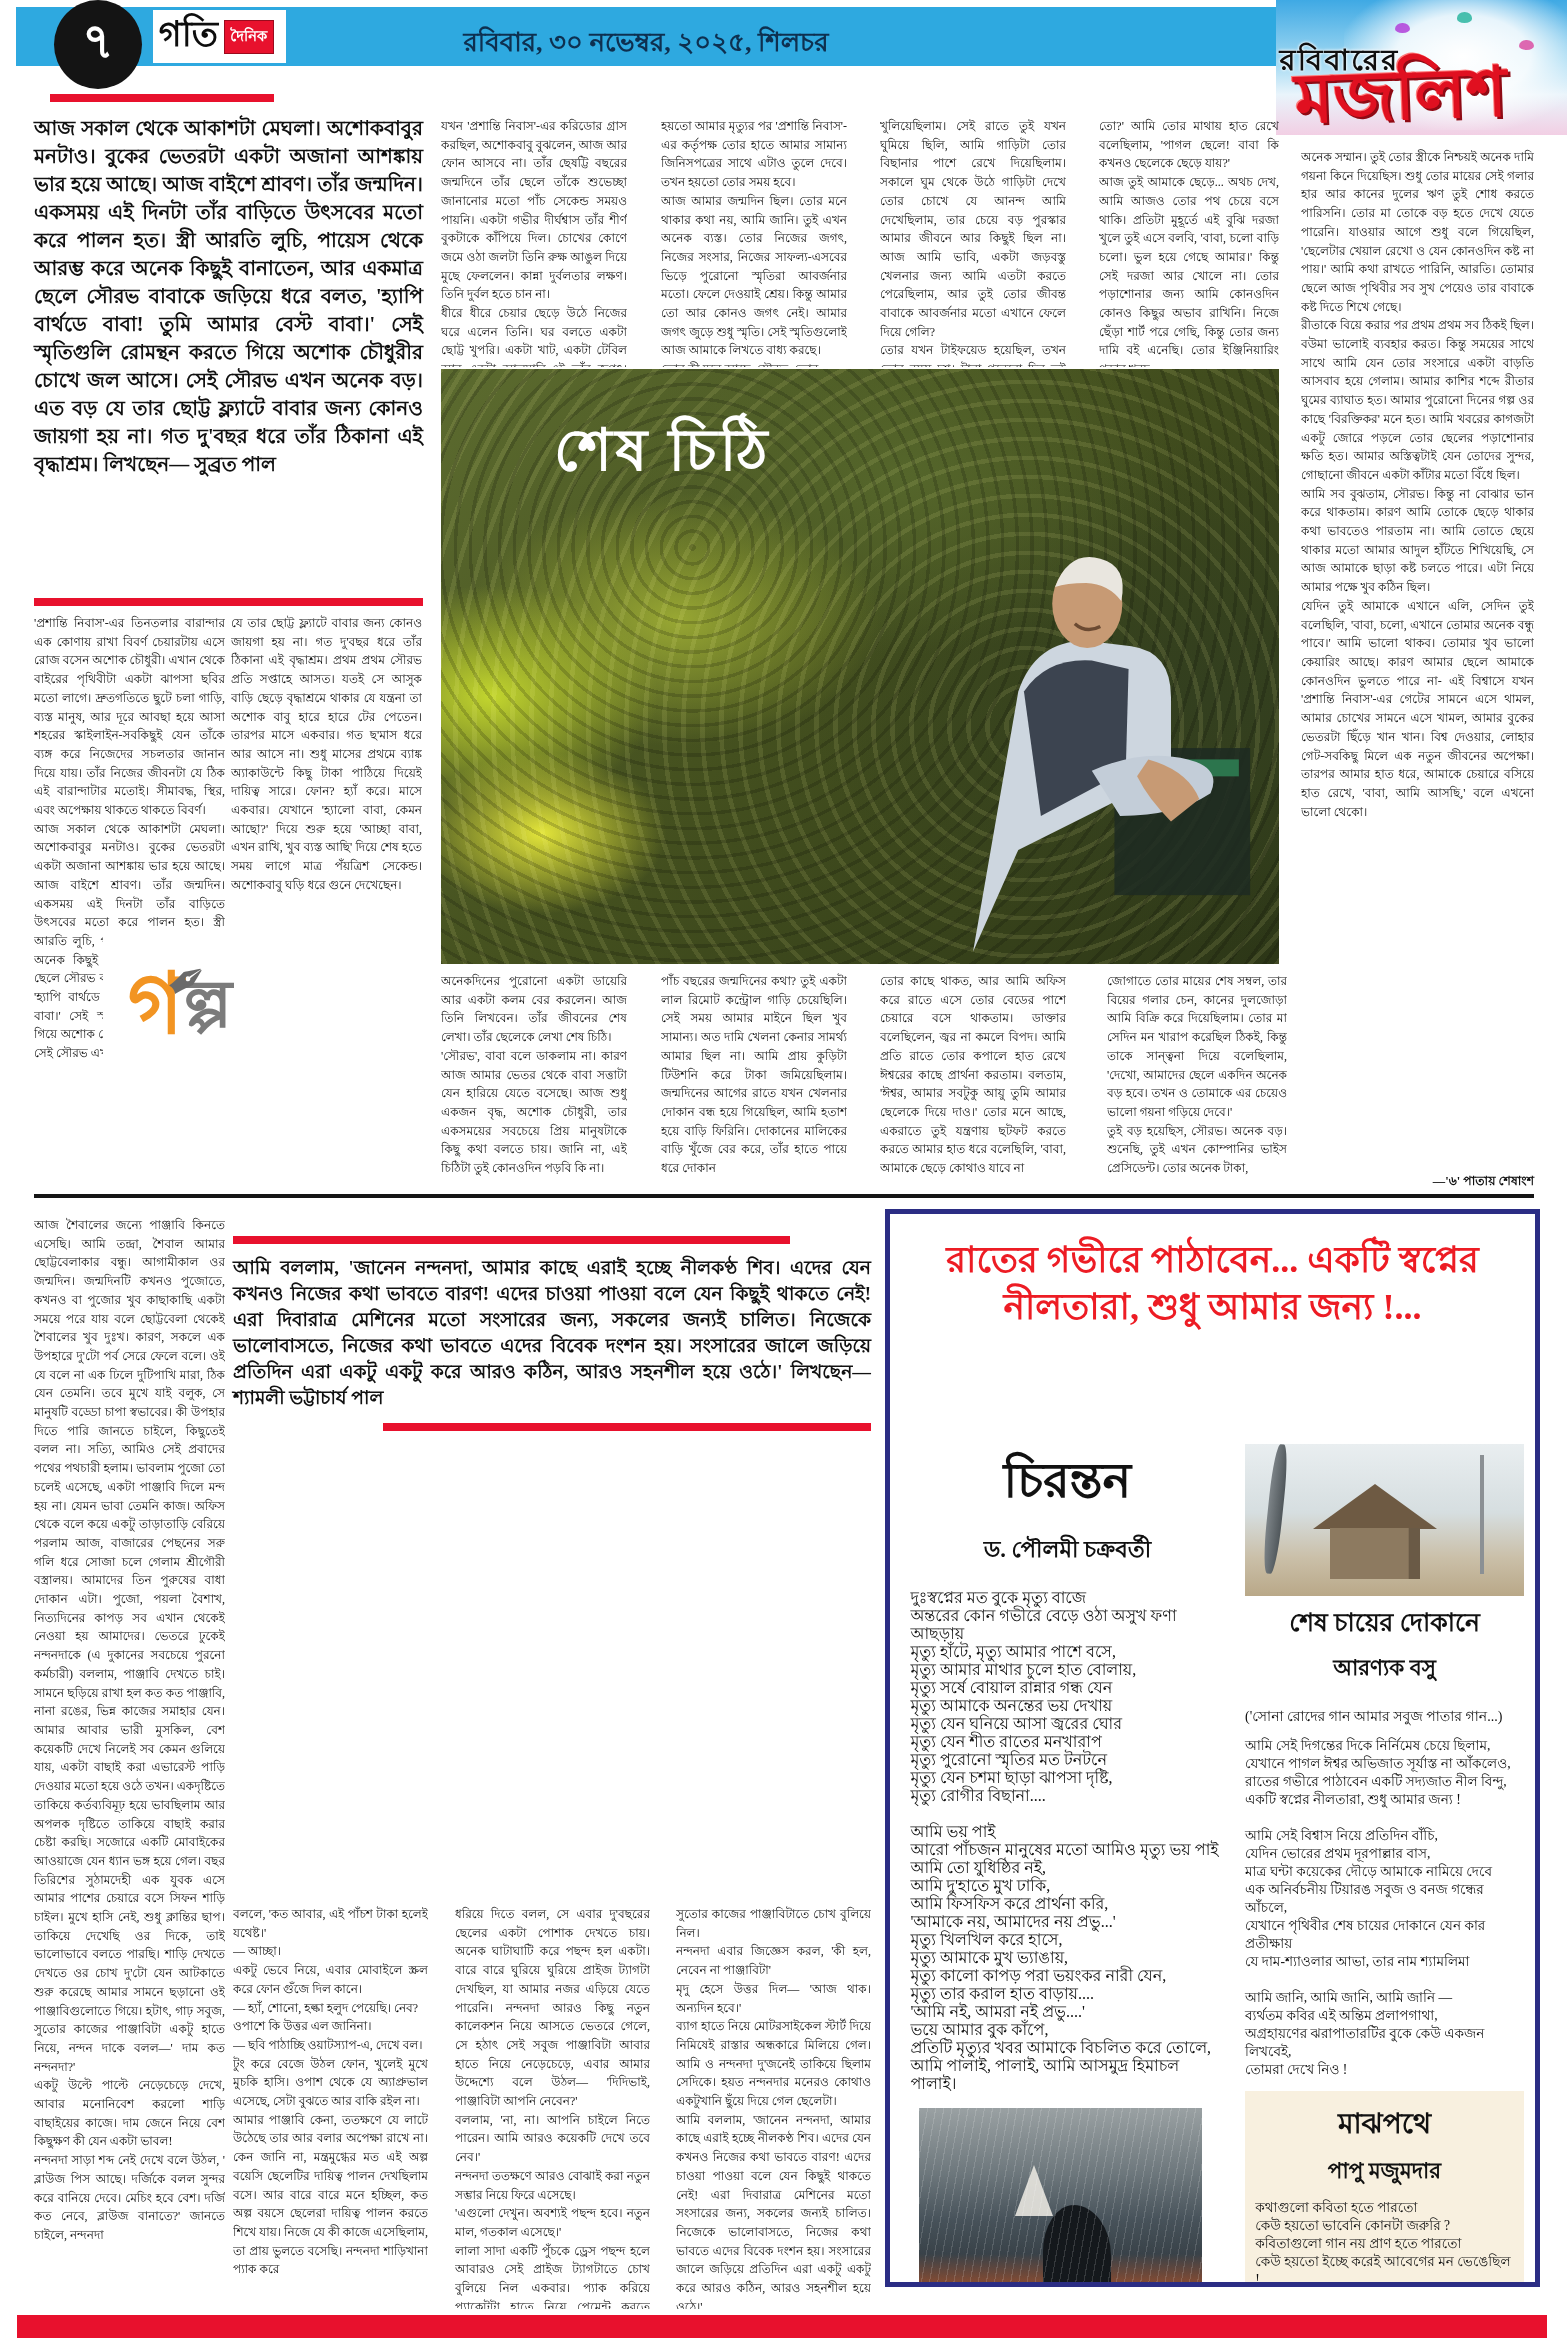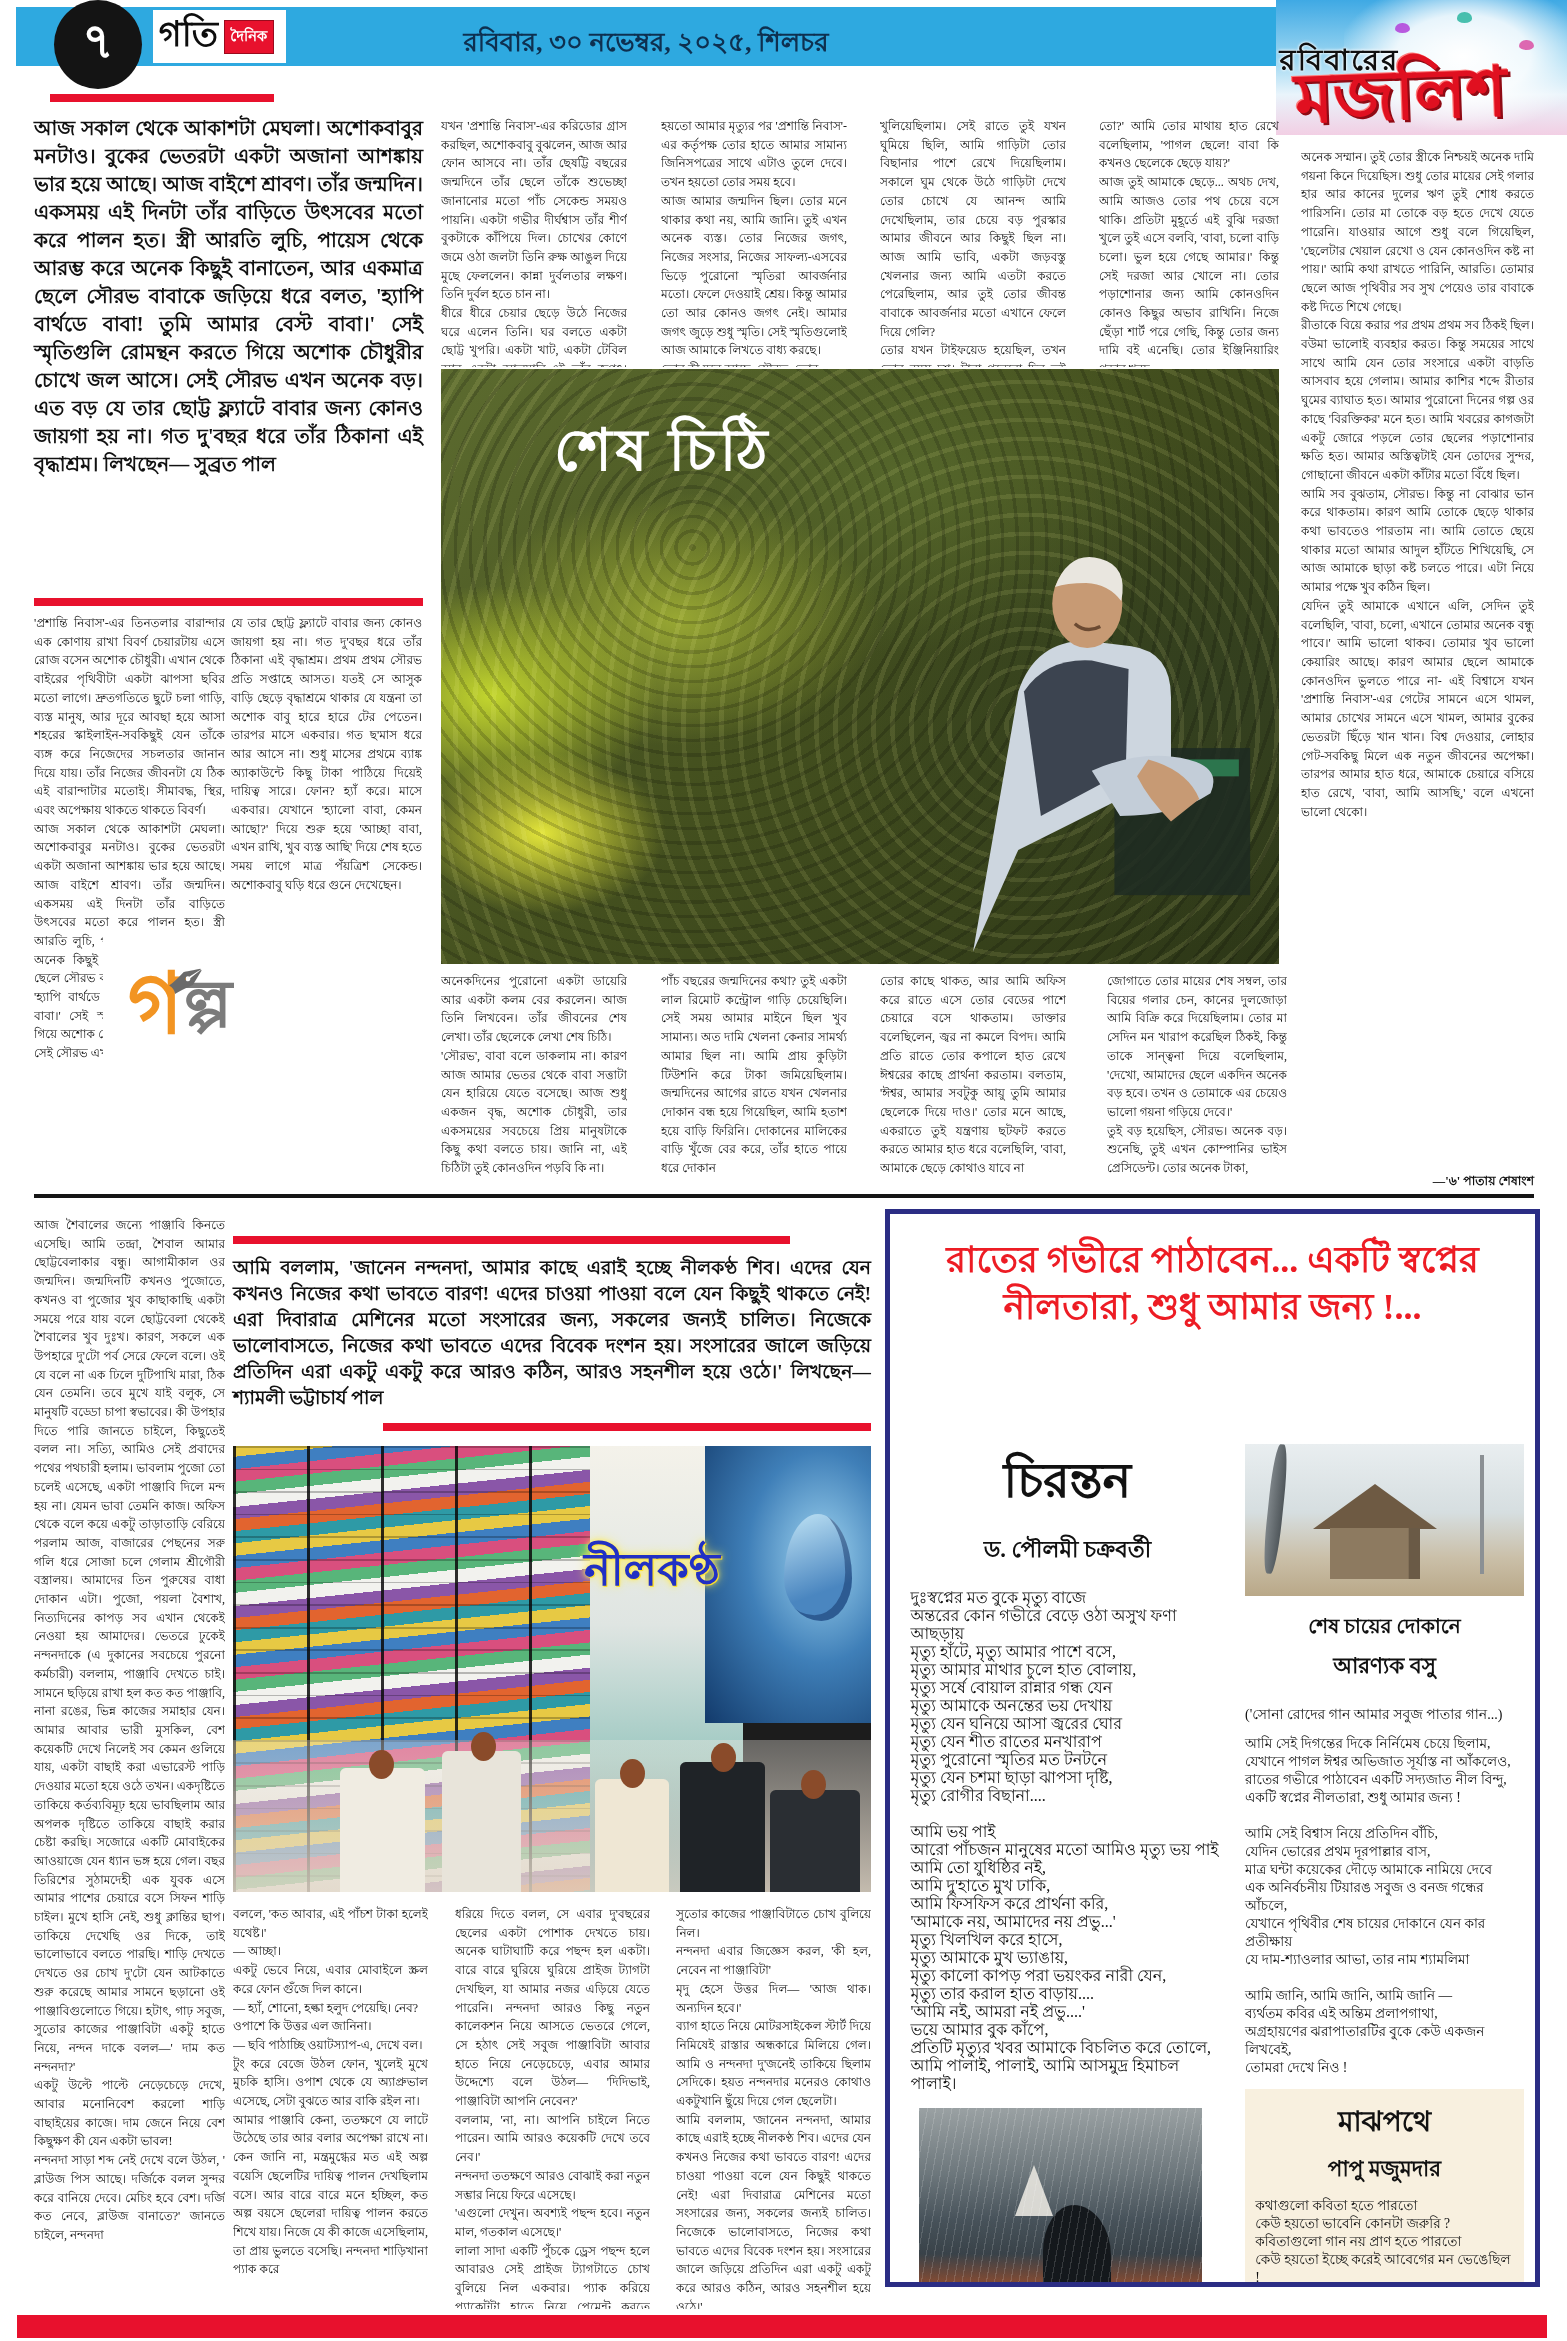--- a/index.html
+++ b/index.html
@@ -198,25 +198,6 @@
     <div class="red-rule bottom"></div>
   </div>
 
-  <div class="abs illus2">
-    <div class="fabrics"></div>
-    <div class="shelves"></div>
-    <div class="backwall"></div>
-    <div class="shiva"></div>
-    <div class="shiva-face"></div>
-    <div class="counter"></div>
-    <div class="person" style="left:107px;bottom:0;width:85px;height:124px;background:#f0ece2;"></div>
-    <span class="head" style="left:136px;bottom:113px;"></span>
-    <div class="person" style="left:209px;bottom:0;width:79px;height:141px;background:#e8e4da;"></div>
-    <span class="head" style="left:238px;bottom:131px;"></span>
-    <div class="person" style="left:362px;bottom:0;width:74px;height:113px;background:#efe7d4;"></div>
-    <span class="head" style="left:387px;bottom:104px;"></span>
-    <div class="person" style="left:447px;bottom:0;width:85px;height:130px;background:#1f2327;"></div>
-    <span class="head" style="left:478px;bottom:120px;"></span>
-    <div class="person" style="left:537px;bottom:0;width:90px;height:102px;background:#2a2e33;"></div>
-    <span class="head" style="left:568px;bottom:93px;"></span>
-    <div class="illus2-title">নীলকণ্ঠ</div>
-  </div>
 
   <div class="abs col" style="left:233px;top:1905px;width:195px;height:404px;">বললে, 'কত আবার, এই পাঁচশ টাকা হলেই যথেষ্ট।'
 — আচ্ছা।

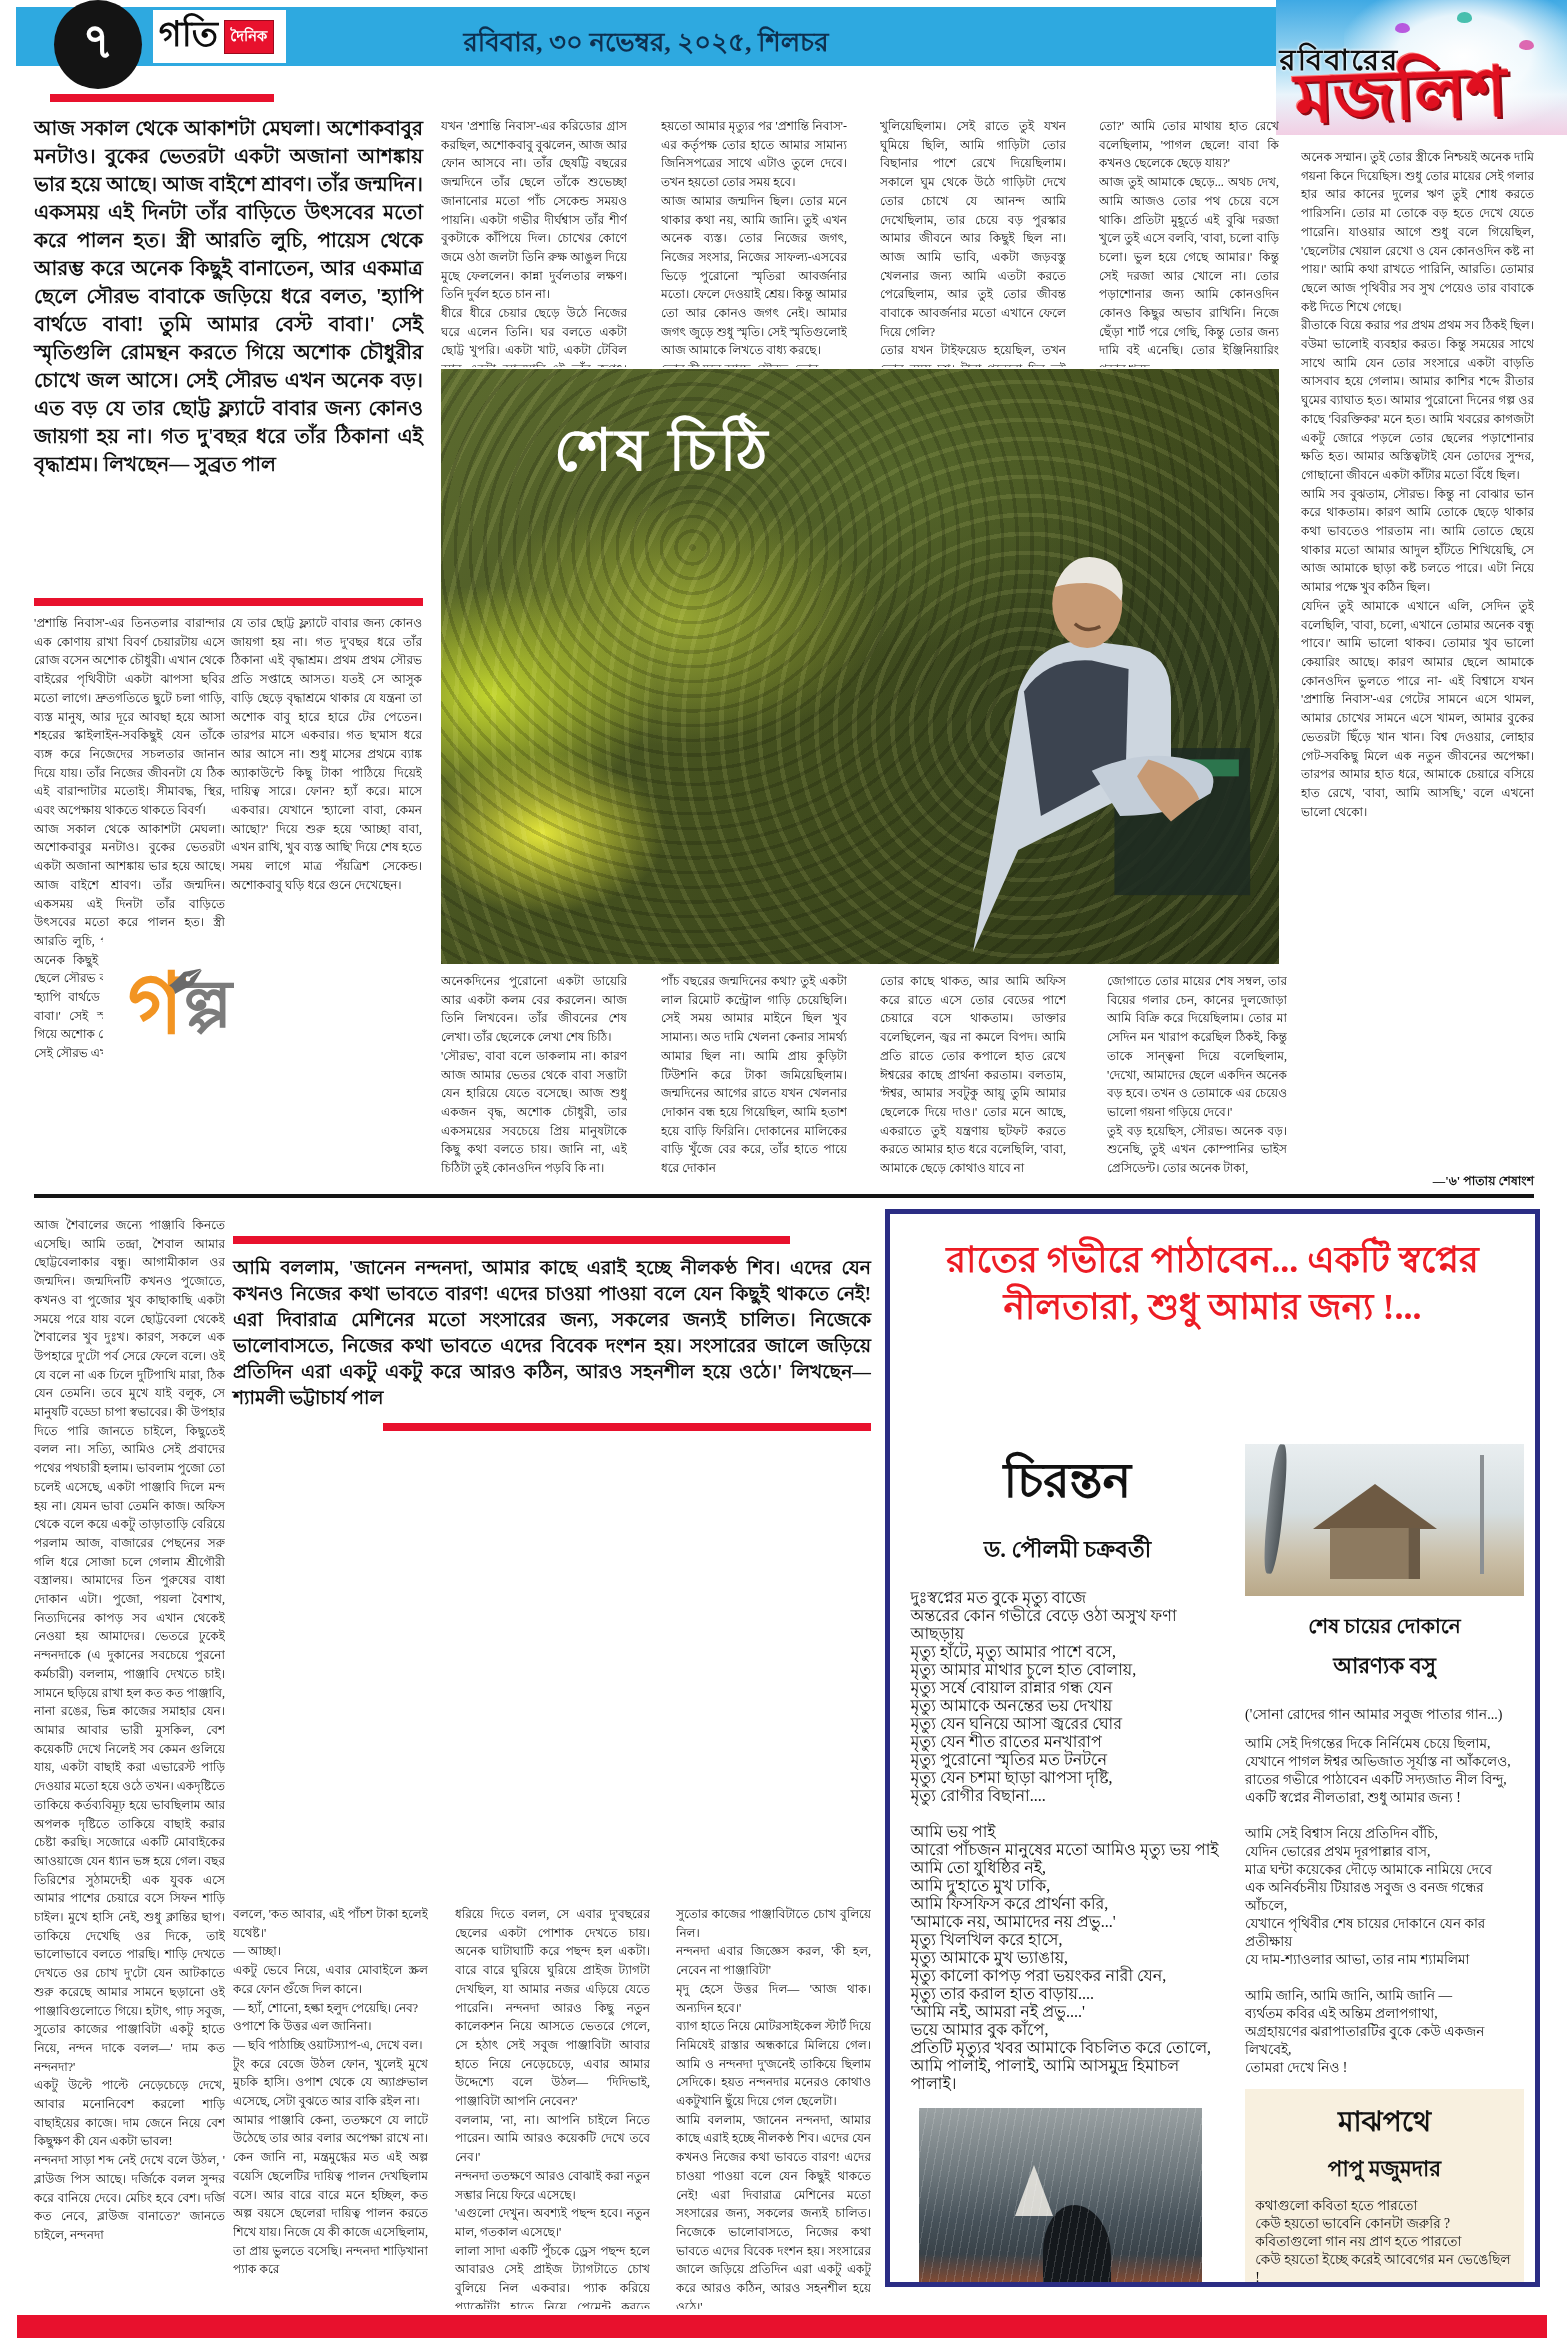--- a/index.html
+++ b/index.html
@@ -92,7 +92,7 @@
   .hut-body{position:absolute;left:85px;top:84px;width:90px;height:51px;background:#8d7a60;box-shadow:inset -11.3px 0 0 #6a5a46;}
   .hut-tree{position:absolute;left:22.6px;top:0px;width:14.7px;height:130px;background:linear-gradient(90deg,#7d8488,#4f565a);border-radius:40%;transform:rotate(6deg);}
   .hut-pole{position:absolute;right:40px;top:11.3px;width:4.5px;height:119px;background:#8b9094;}
-  .poem-title-md{font-size:20px;font-weight:bold;text-align:center;margin-top:15px;}
+  .poem-title-md{font-size:25px;font-weight:bold;text-align:center;margin-top:7px;}
   .poem-author-md{font-size:21.5px;font-weight:bold;text-align:center;margin-top:4.5px;}
   .epigraph{font-size:14px;margin-top:18px;white-space:pre-line;}
   .poem.small{font-size:13.6px;line-height:18px;margin-top:8px;}

